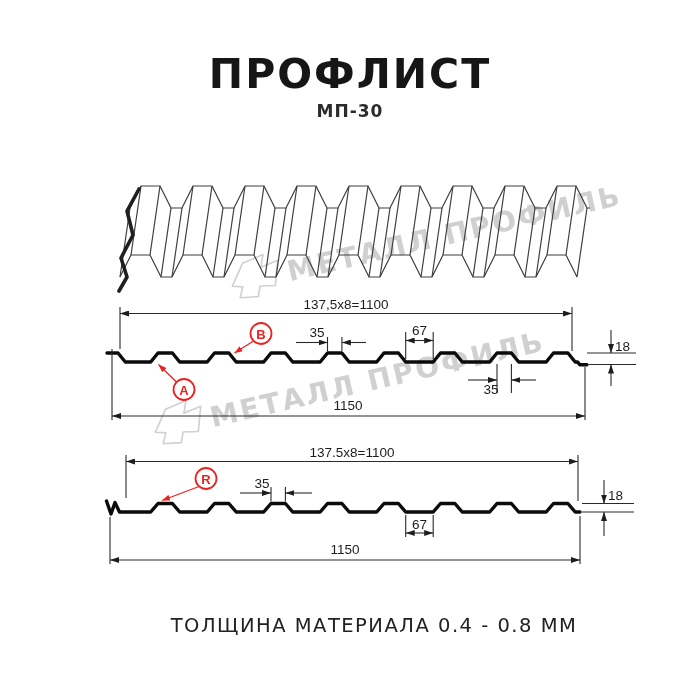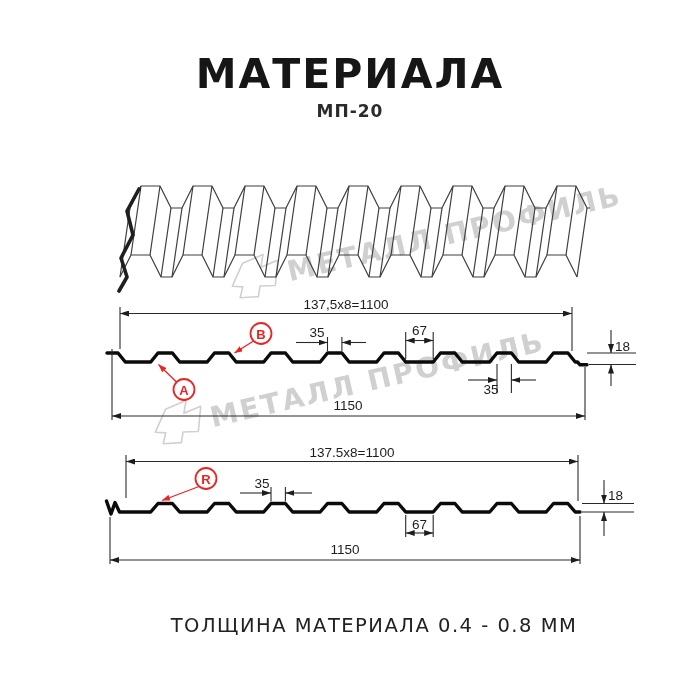--- a/index.html
+++ b/index.html
@@ -37,7 +37,7 @@
 
 <div id="stage">
 
-  <div class="title">МАТЕРИАЛА</div>
+  <div class="title">ПРОФЛИСТ</div>
   <div class="model">МП-20</div>
 
   <svg width="700" height="700" viewBox="0 0 700 700">

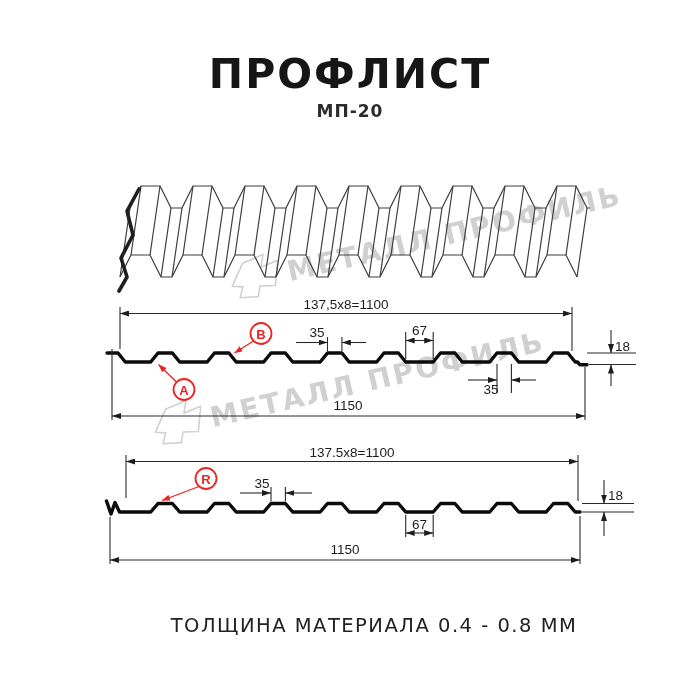--- a/index.html
+++ b/index.html
@@ -38,7 +38,7 @@
 <div id="stage">
 
   <div class="title">ПРОФЛИСТ</div>
-  <div class="model">МП-20</div>
+  <div class="model">МП-30</div>
 
   <svg width="700" height="700" viewBox="0 0 700 700">
     <defs>

